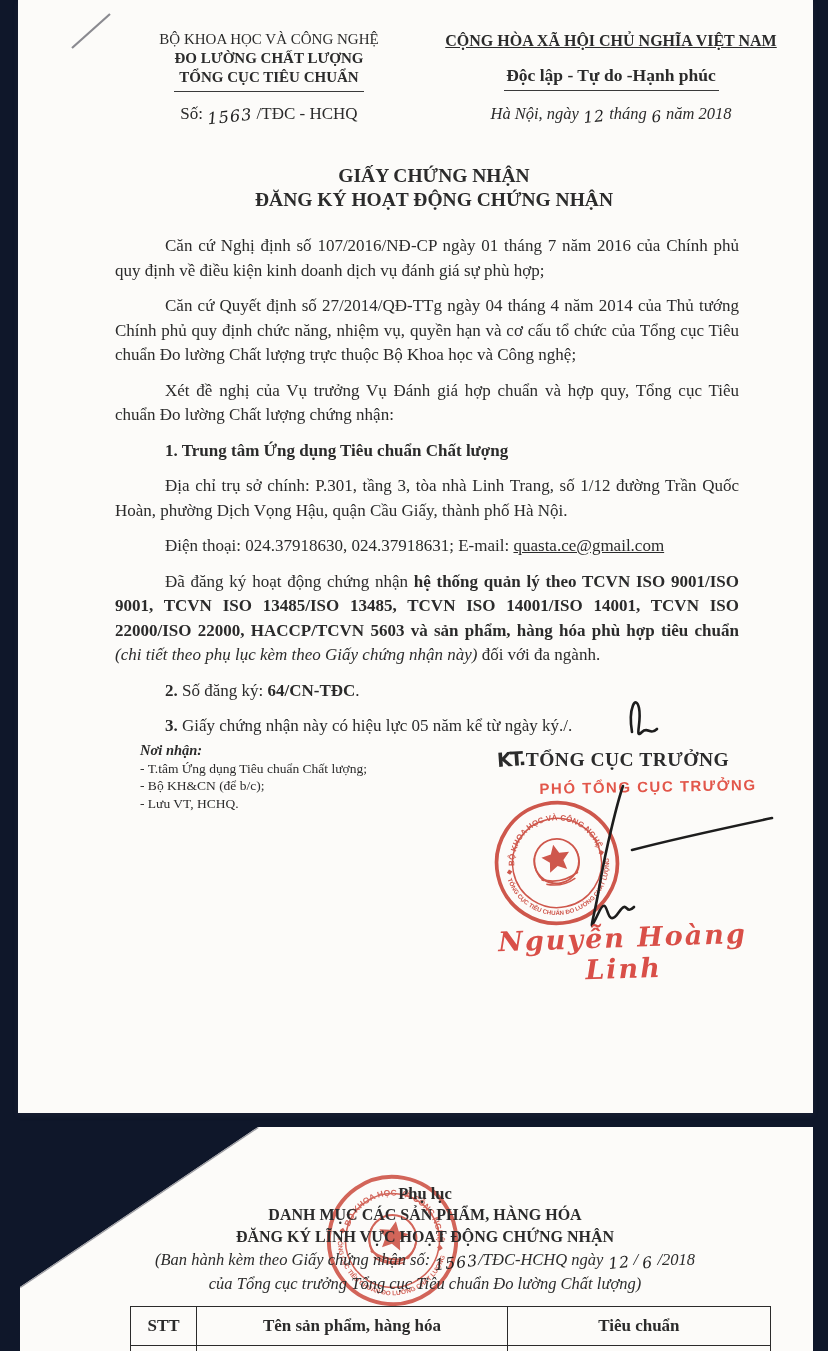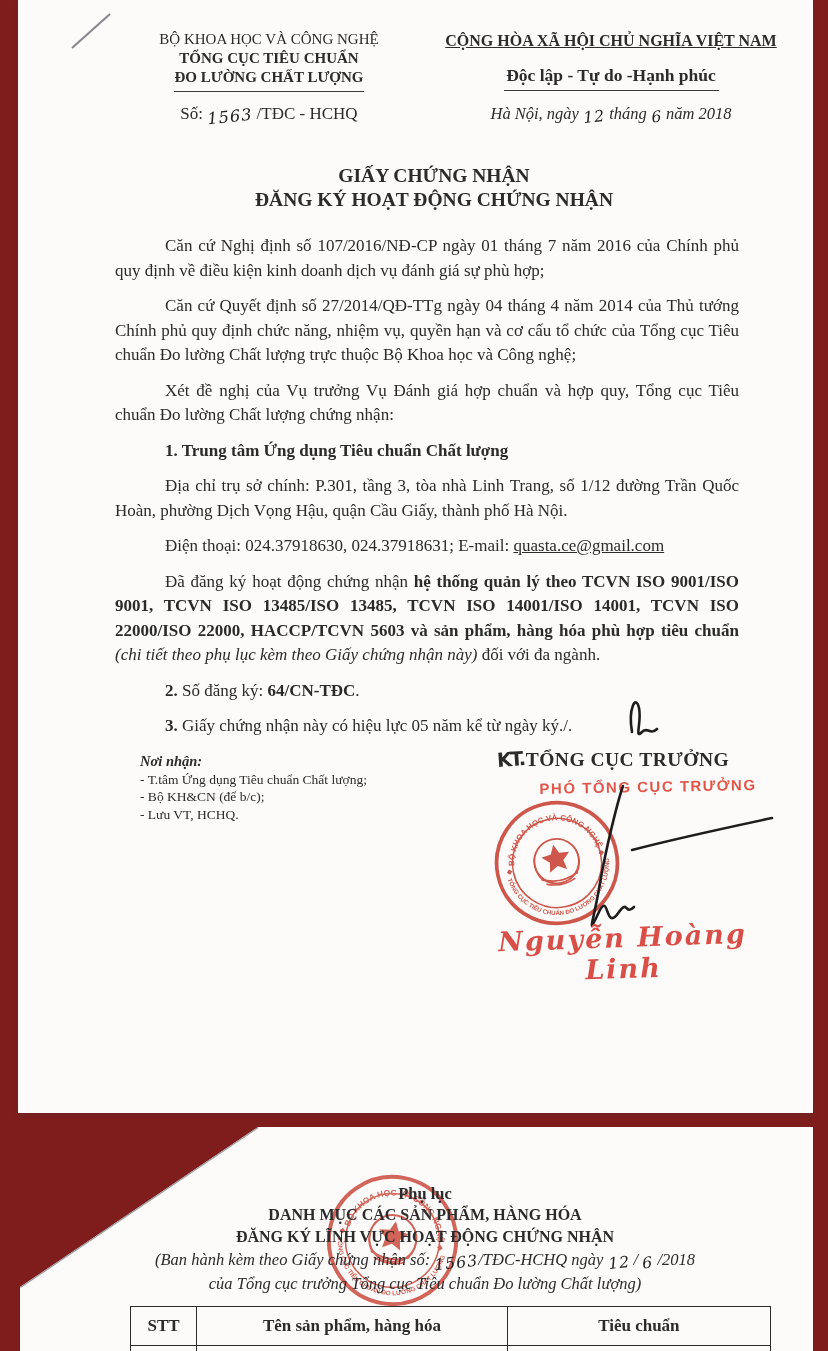--- a/index.html
+++ b/index.html
@@ -3,7 +3,7 @@
 <meta charset="utf-8">
 <style>
   html,body{margin:0;padding:0;background:#d8d8de;}
-  #canvas{position:relative;width:828px;height:1351px;background:#7f1d1d;overflow:hidden;
+  #canvas{position:relative;width:828px;height:1351px;background:#0f172a;overflow:hidden;
           font-family:"Liberation Serif",serif;color:#2b2b2b;}
   .page{position:absolute;background:#fcfbf9;box-shadow:0 2px 5px rgba(60,60,80,.25);}
   #page1{left:18px;top:0;width:795px;height:1113px;}

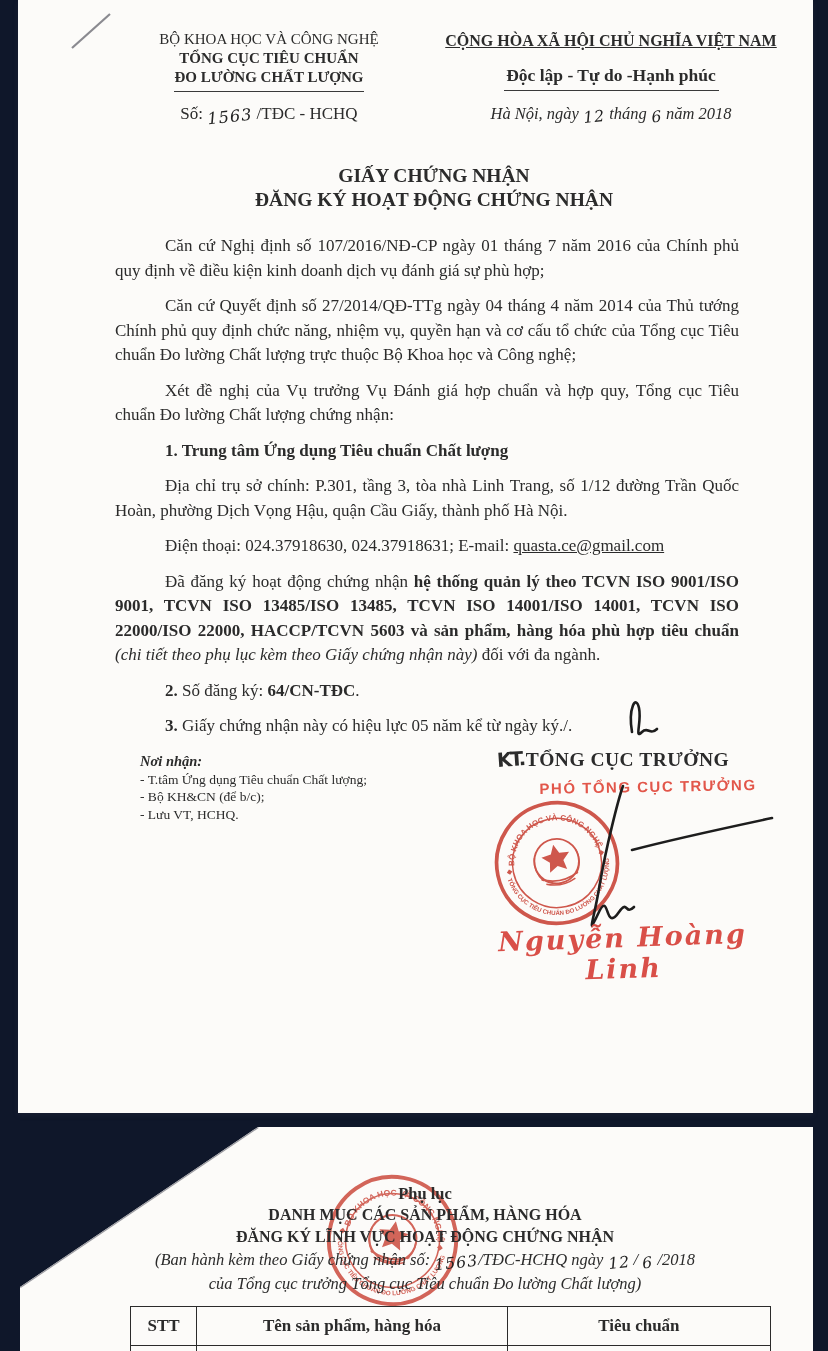--- a/index.html
+++ b/index.html
@@ -72,8 +72,8 @@
 
     <div class="abs hdr-left">
       <div>BỘ KHOA HỌC VÀ CÔNG NGHỆ</div>
+      <div class="b">ĐO LƯỜNG CHẤT LƯỢNG</div>
       <div class="b">TỔNG CỤC TIÊU CHUẨN</div>
-      <div class="b">ĐO LƯỜNG CHẤT LƯỢNG</div>
       <div class="rule" style="width:190px;"></div>
     </div>
     <div class="abs so-line">

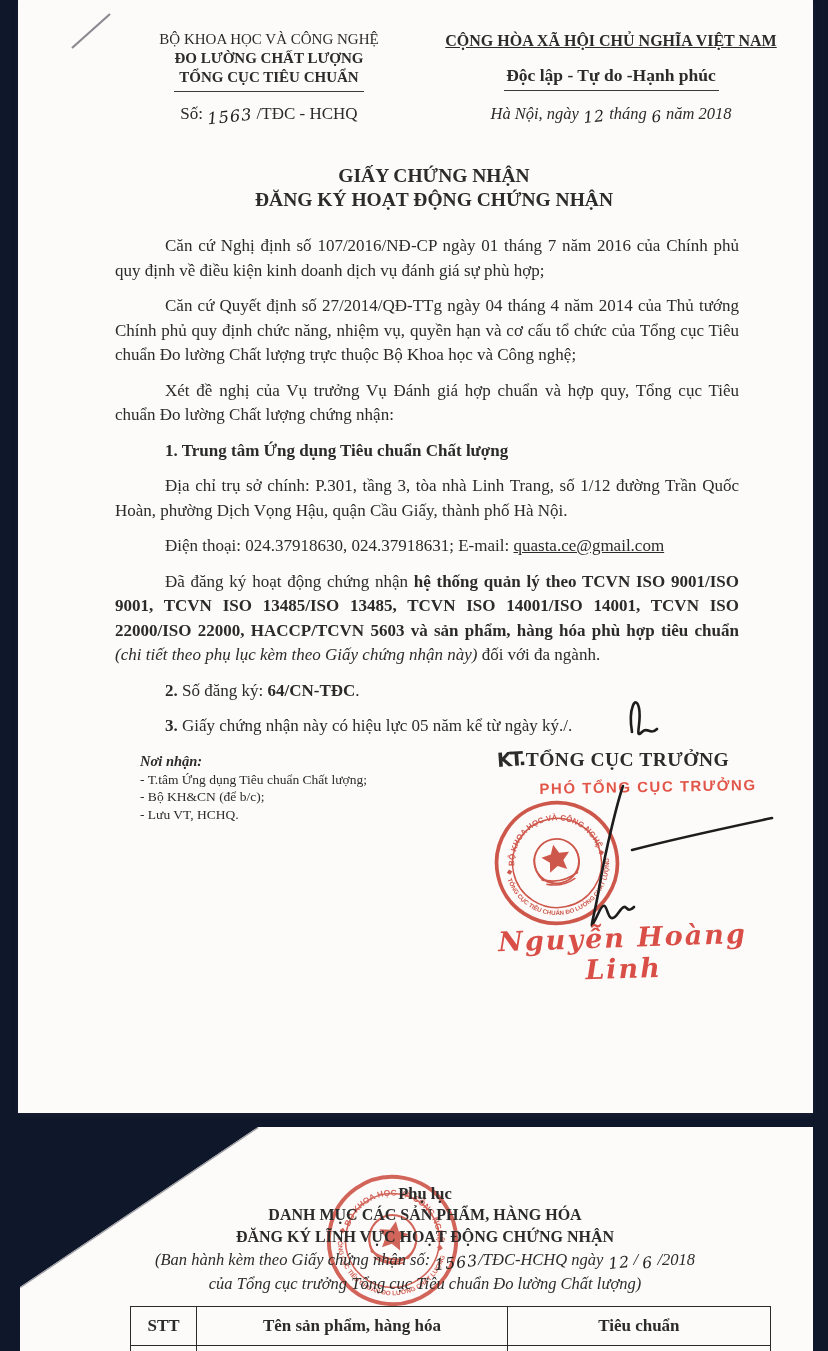--- a/index.html
+++ b/index.html
@@ -31,7 +31,7 @@
   .email{text-decoration:underline;}
   
   .noi-nhan{left:122px;top:742px;width:300px;font-size:13.5px;line-height:17.5px;}
-  .noi-nhan .t{font-weight:bold;font-style:italic;font-size:14.5px;margin-top:11px;}
+  .noi-nhan .t{font-weight:bold;font-style:italic;font-size:14.5px;}
   .kt-line{left:440px;top:748px;width:310px;text-align:center;font-weight:bold;font-size:19.5px;letter-spacing:.5px;}
   .kt{display:inline-block;transform:rotate(-4deg);font-family:"DejaVu Sans",sans-serif;
       font-weight:bold;letter-spacing:-2px;margin-right:2px;}

